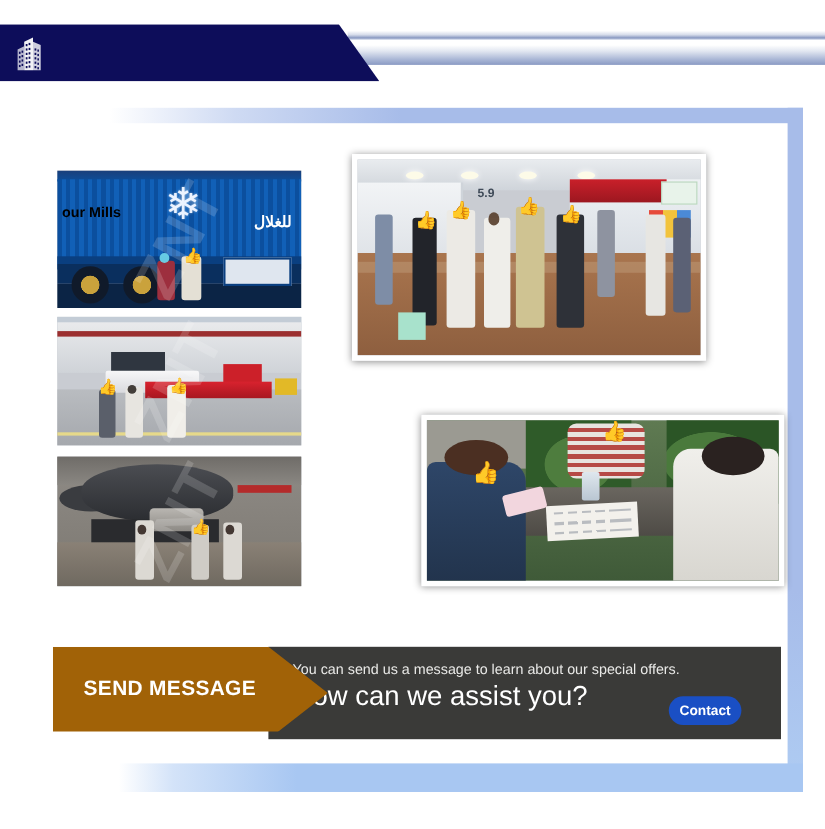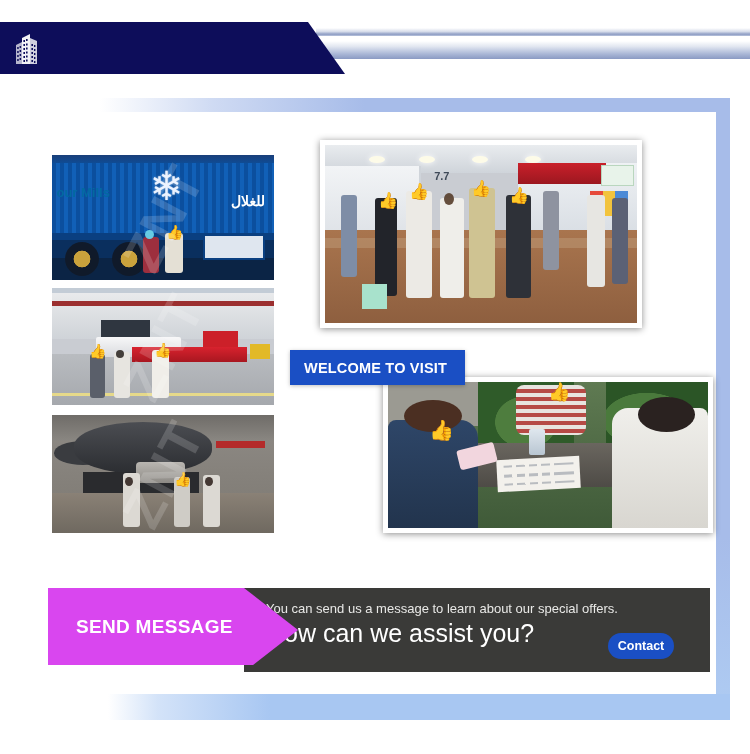--- a/index.html
+++ b/index.html
@@ -301,7 +301,7 @@
       <div class="p4-colorgrid"></div>
       <div class="p4-floor"></div>
       <div class="p4-aisle"></div>
-      <div class="p4-91">7.7</div>
+      <div class="p4-91">5.9</div>
       <div class="p4-person" style="left:5%;top:28%;width:16px;height:46%;background:#7e8da6;"></div>
       <div class="p4-person" style="left:16%;top:30%;width:22px;height:55%;background:#22242a;"></div>
       <div class="p4-person" style="left:26%;top:26%;width:26px;height:60%;background:#eceae5;"></div>

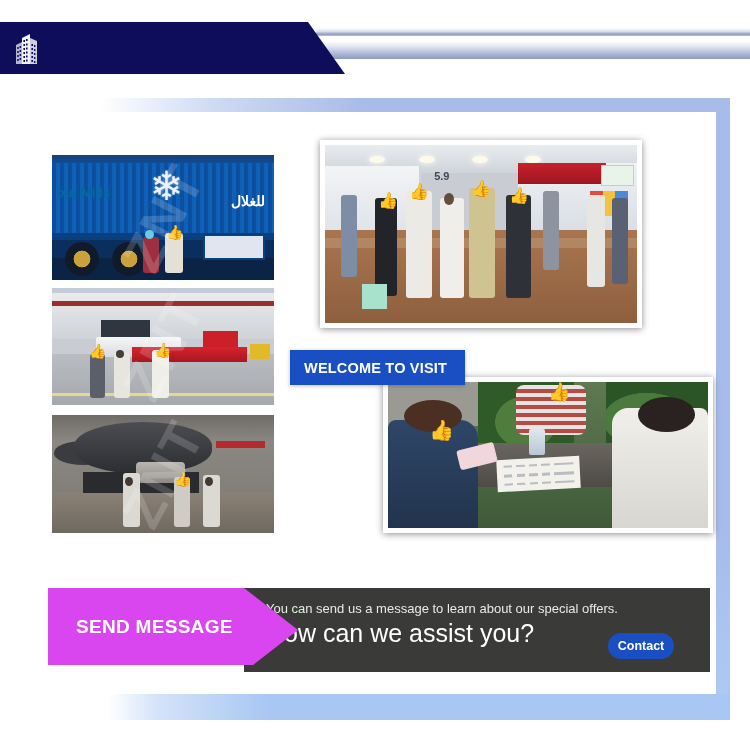--- a/index.html
+++ b/index.html
@@ -78,7 +78,7 @@
     position:absolute;left:44%;top:9%;width:62px;height:38px;color:#eaf2ff;font-size:40px;
     line-height:1;text-shadow:0 0 2px rgba(255,255,255,.6);
   }
-  .p1-mills{position:absolute;left:2%;top:24%;color:#0369a1;font-size:13px;font-weight:600;}
+  .p1-mills{position:absolute;left:2%;top:24%;color:#000000;font-size:13px;font-weight:600;}
   .p1-ar{position:absolute;right:4%;top:30%;color:#fff;font-size:14px;font-weight:600;direction:rtl;}
   .p1-wheel{position:absolute;bottom:3%;width:34px;height:34px;border-radius:50%;
     background:radial-gradient(circle,#caa23c 0 34%,#101a2a 36% 100%);}

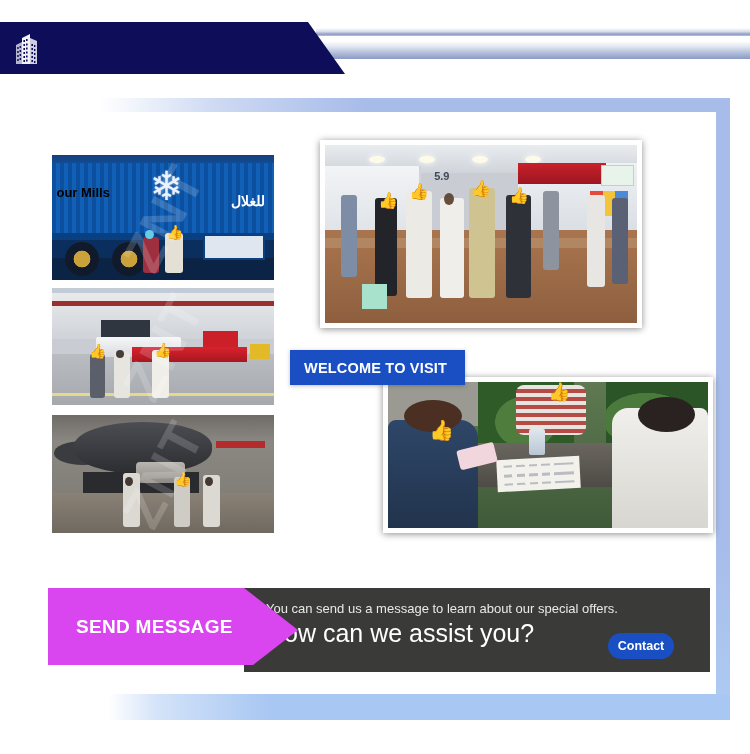--- a/index.html
+++ b/index.html
@@ -344,9 +344,6 @@
     </div>
   </div>
 
-  <div class="welcome">
-    <span>WELCOME TO VISIT</span>
-  </div>
 
   <div class="sm-wrap">
     <div class="sm-dark"></div>

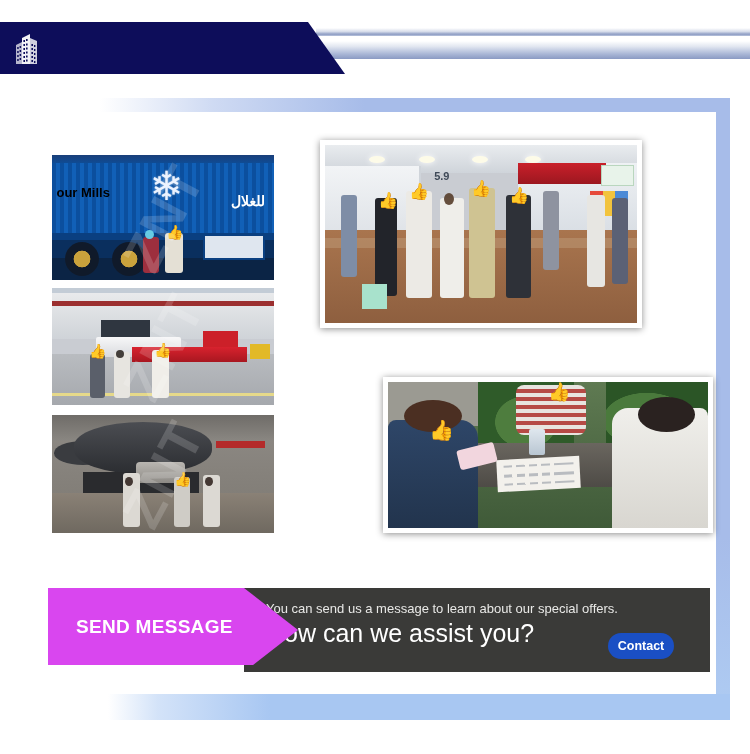--- a/index.html
+++ b/index.html
@@ -158,7 +158,7 @@
   .sm-wrap{position:absolute;left:48px;top:588px;width:662px;height:84px;}
   .sm-dark{position:absolute;left:196px;top:0;width:466px;height:84px;background:#3a3a38;}
   .sm-blue{
-    position:absolute;left:0;top:0;width:250px;height:77px;background:#d946ef;
+    position:absolute;left:0;top:0;width:250px;height:77px;background:#a16207;
     clip-path:polygon(0 0,196px 0,250px 42px,196px 84px,0 84px);
     display:flex;align-items:center;
   }

